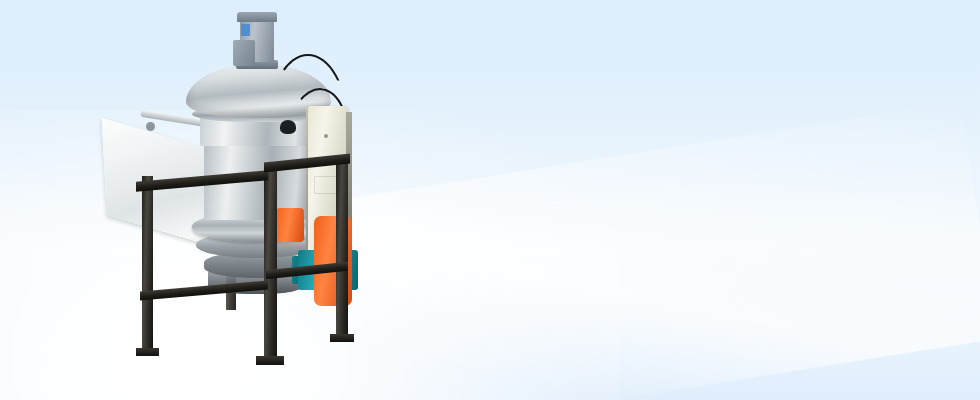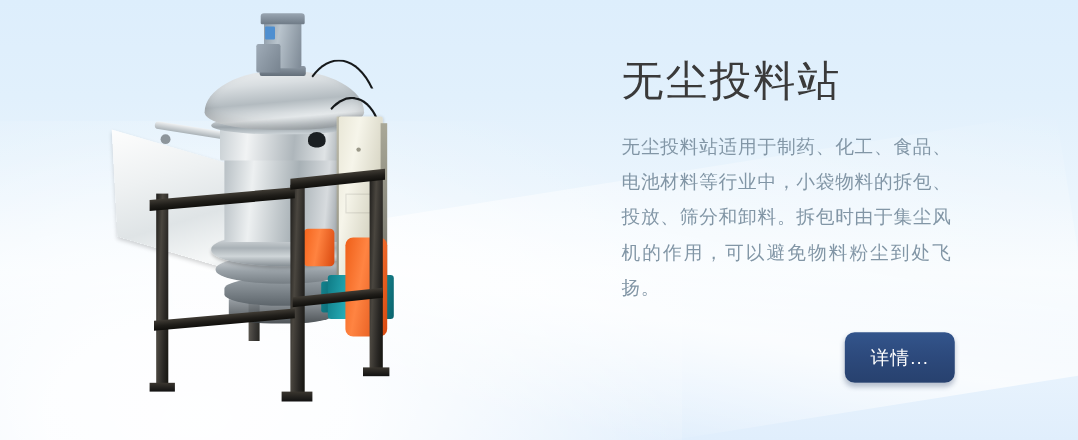--- a/index.html
+++ b/index.html
@@ -280,13 +280,6 @@
     <div class="mach foot ft3"></div>
   </div>
 
-  <div class="content">
-    <div class="title">无尘投料站</div>
-
-    <div class="desc">无尘投料站适用于制药、化工、食品、电池材料等行业中，小袋物料的拆包、投放、筛分和卸料。拆包时由于集尘风机的作用，可以避免物料粉尘到处飞扬。</div>
-
-    <div class="btn">详情...</div>
-  </div>
 
 </div>
 

